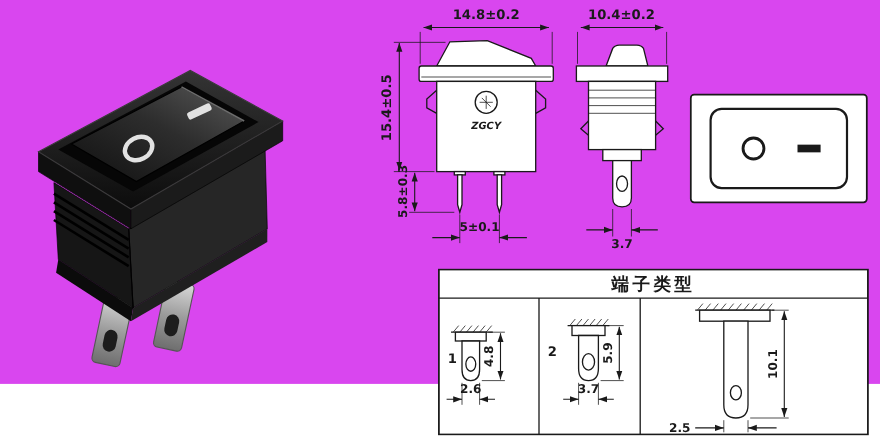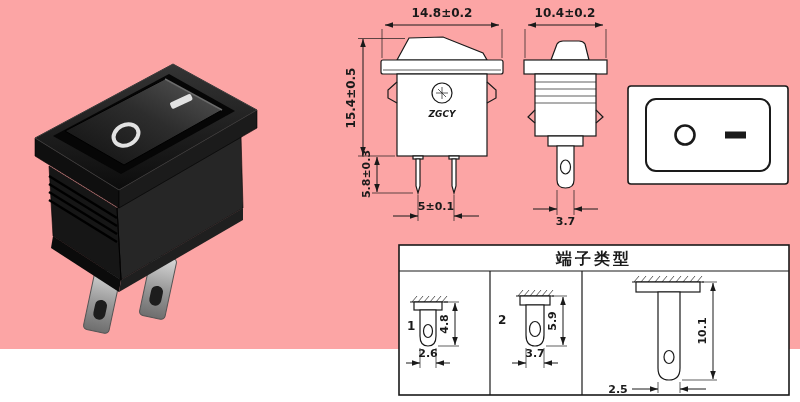--- a/index.html
+++ b/index.html
@@ -5,7 +5,7 @@
   *{margin:0;padding:0;box-sizing:border-box}
   html,body{width:800px;height:402px;background:#fff;overflow:hidden;
     font-family:"DejaVu Sans","Liberation Sans",sans-serif}
-  .sheet{position:relative;width:800px;height:349px;background:#fca5a5}
+  .sheet{position:relative;width:800px;height:349px;background:#d946ef}
   .abs{position:absolute}
   svg text{fill:#1a1a1a}
   .ln{stroke:#1a1a1a;stroke-width:1.2;fill:none}

